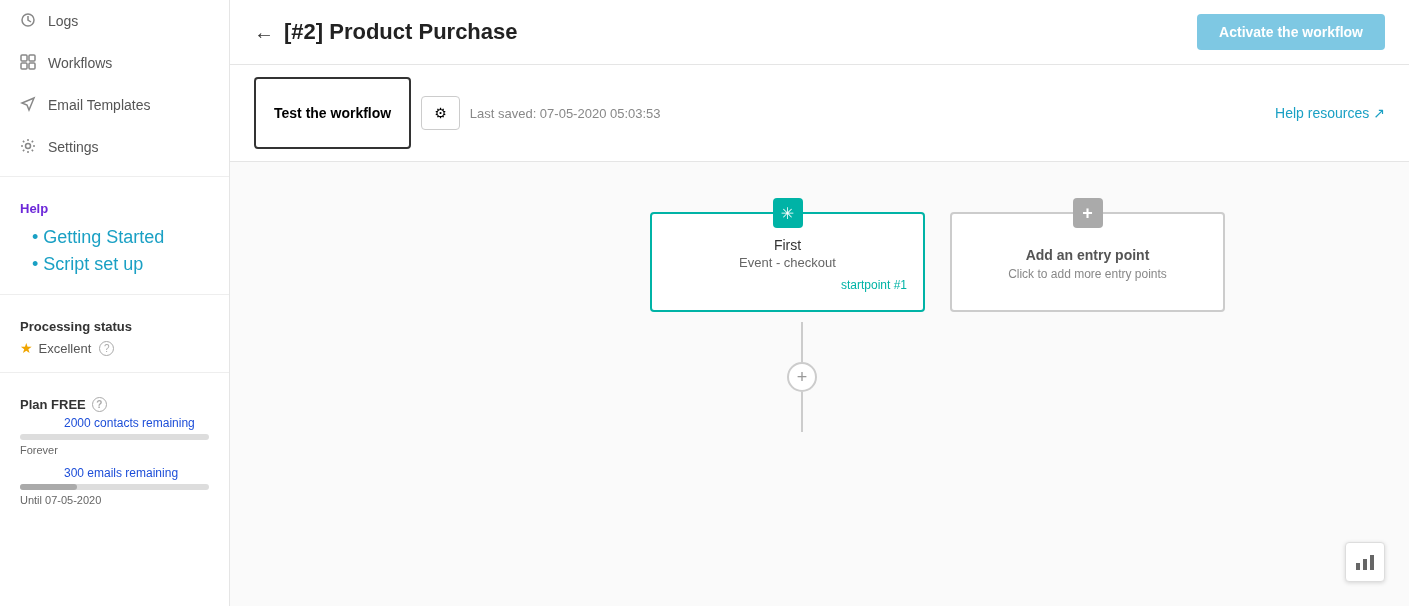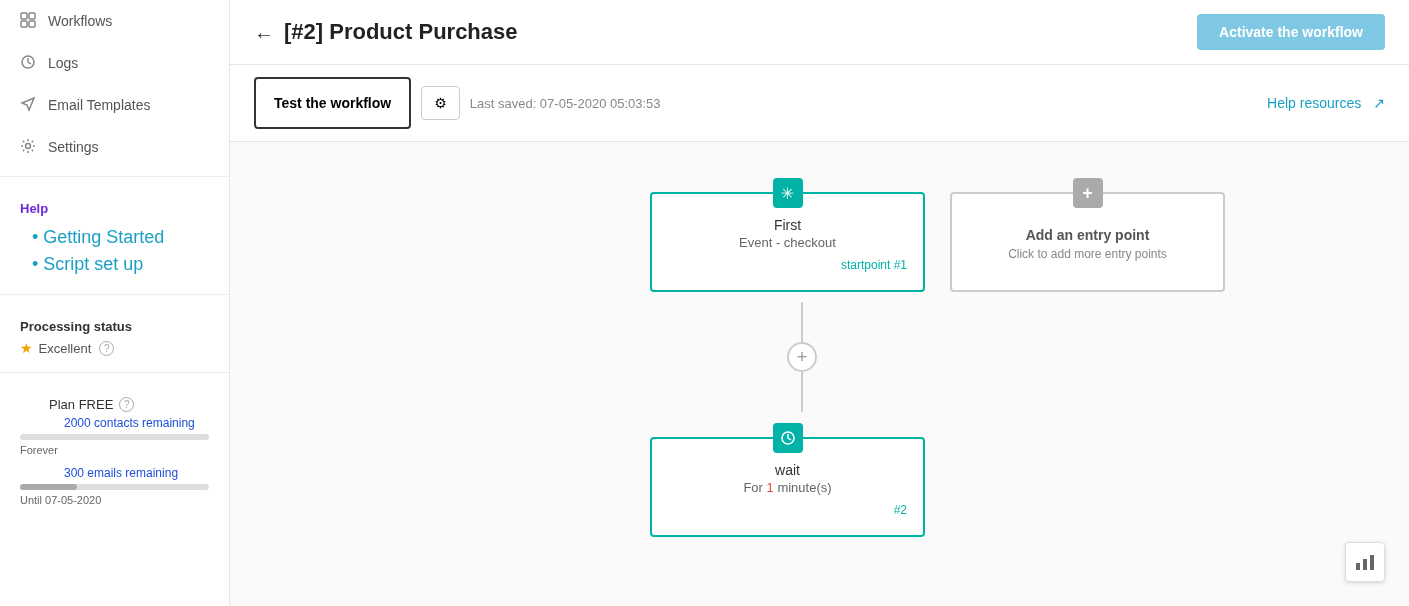--- a/index.html
+++ b/index.html
@@ -355,6 +355,15 @@
 
 <div id="sidebar">
 
+  <div class="sidebar-nav-item">
+    <span class="nav-icon">
+      <svg width="16" height="16" viewBox="0 0 16 16" fill="none" stroke="#888" stroke-width="1.5">
+        <circle cx="8" cy="8" r="6"></circle>
+        <path d="M8 4v4l3 2"></path>
+      </svg>
+    </span>
+    <span>Logs</span>
+  </div>
   <div class="sidebar-nav-item">
     <span class="nav-icon">
       <svg width="16" height="16" viewBox="0 0 16 16" fill="none" stroke="#888" stroke-width="1.5">
@@ -365,15 +374,6 @@
       </svg>
     </span>
     <span>Workflows</span>
-  </div>
-  <div class="sidebar-nav-item">
-    <span class="nav-icon">
-      <svg width="16" height="16" viewBox="0 0 16 16" fill="none" stroke="#888" stroke-width="1.5">
-        <circle cx="8" cy="8" r="6"></circle>
-        <path d="M8 4v4l3 2"></path>
-      </svg>
-    </span>
-    <span>Logs</span>
   </div>
   <div class="sidebar-nav-item">
     <span class="nav-icon">

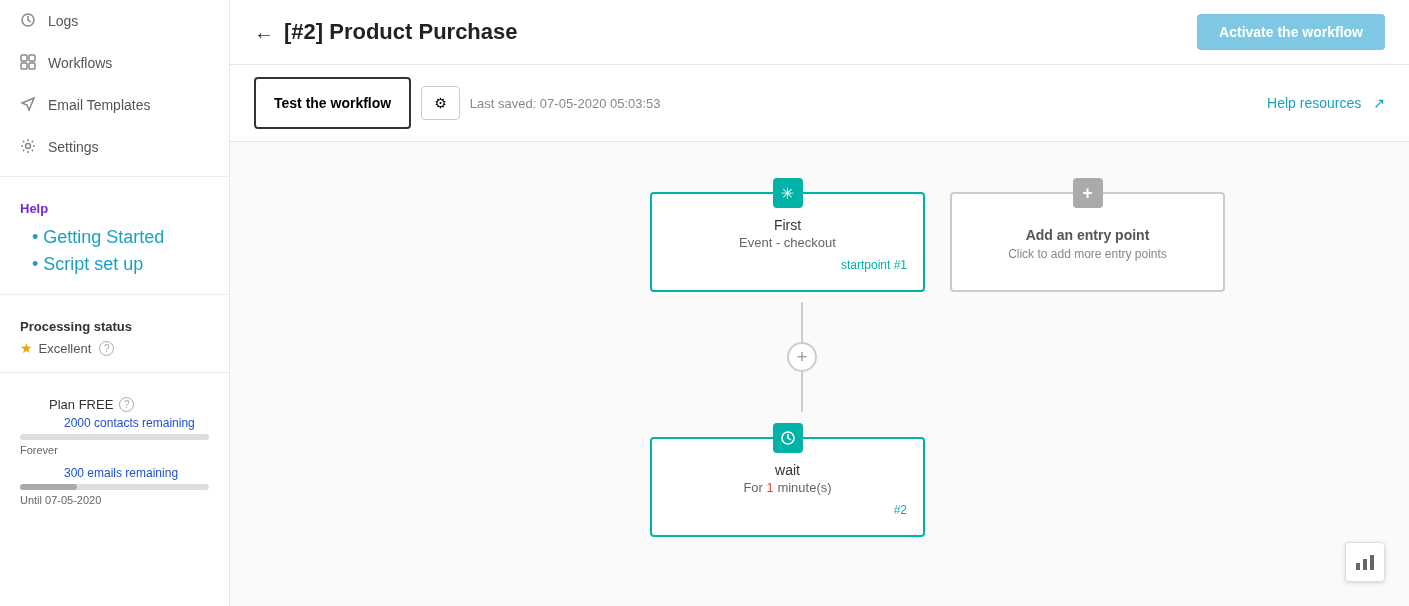--- a/index.html
+++ b/index.html
@@ -152,7 +152,7 @@
     .test-btn {
       background: #fff;
       border: 2px solid #333;
-      padding: 16px 18px;
+      padding: 26px 18px;
       border-radius: 4px;
       font-size: 14px;
       font-weight: 600;

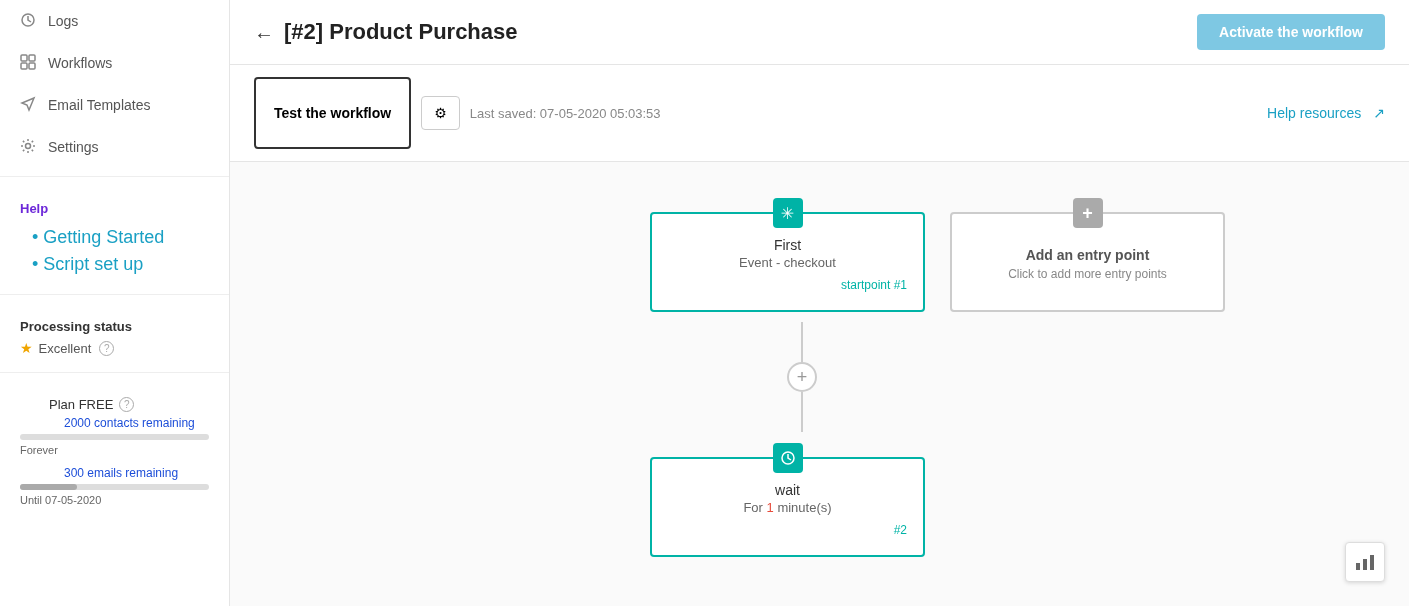--- a/index.html
+++ b/index.html
@@ -177,7 +177,7 @@
       cursor: pointer;
       display: flex;
       align-items: center;
-      gap: 12px;
+      gap: 4px;
       text-decoration: none;
     }
 

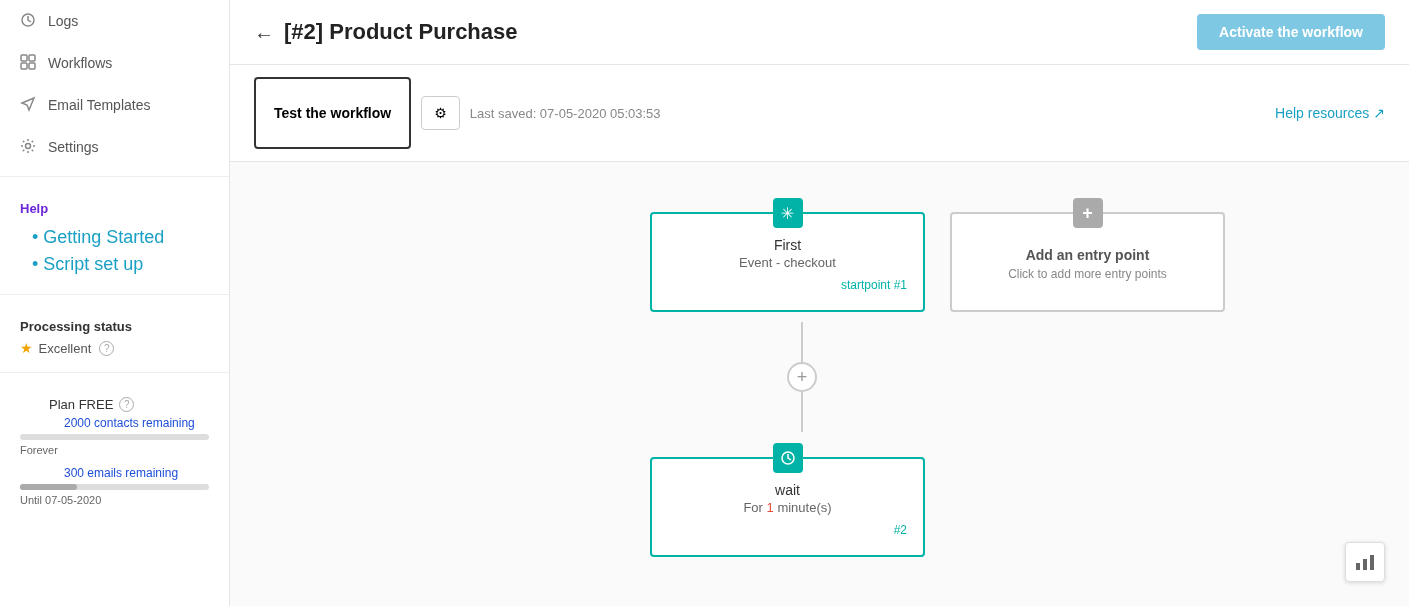--- a/index.html
+++ b/index.html
@@ -71,10 +71,9 @@
       padding: 16px 20px 8px 20px;
     }
     .plan-title {
-      font-weight: 400;
+      font-weight: 700;
       font-size: 13px;
       margin-bottom: 4px;
-      margin-left: 29px;
     }
     .plan-subtitle {
       font-size: 12px;

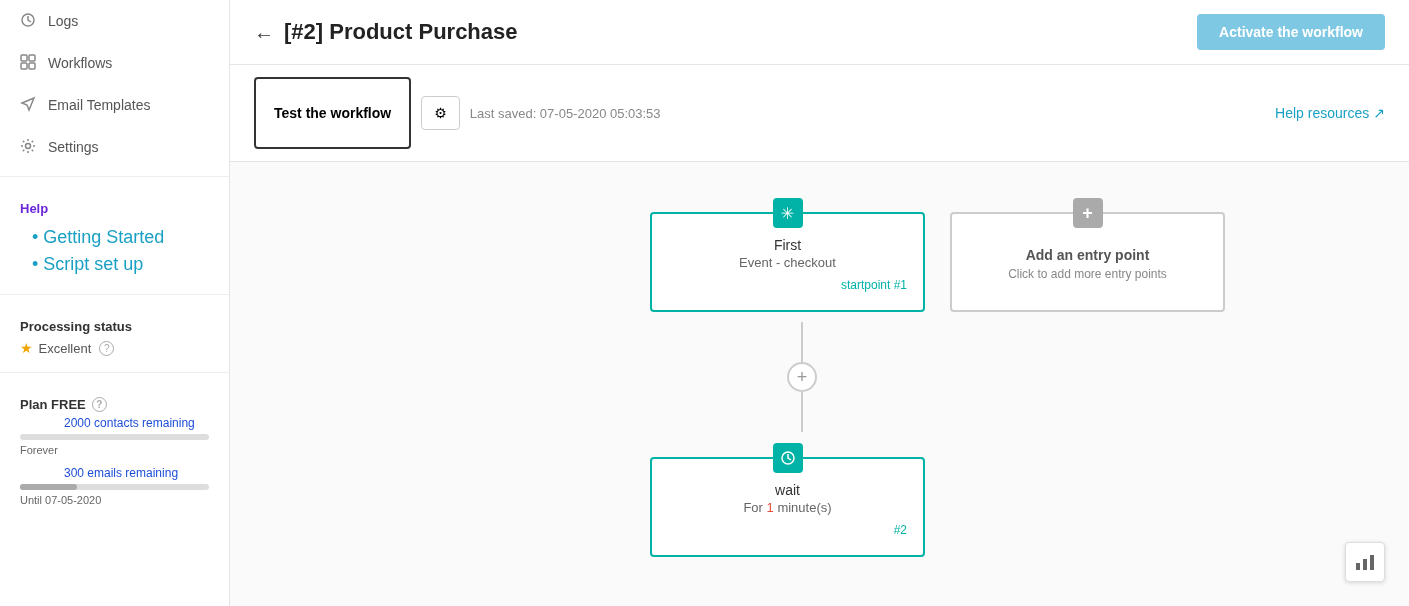--- a/index.html
+++ b/index.html
@@ -479,21 +479,6 @@
         <div class="connector-line"></div>
       </div>
 
-      <div class="node-container" style="left: 420px; top: 295px;">
-        <div class="node-box">
-          <div class="node-icon-top">
-            <svg width="16" height="16" viewBox="0 0 16 16" fill="none" stroke="#fff" stroke-width="1.5">
-              <circle cx="8" cy="8" r="6"></circle>
-              <path d="M8 4v4l3 2"></path>
-            </svg>
-          </div>
-          <div class="node-title">wait</div>
-          <div class="node-subtitle">
-            For <span style="color:#e74c3c;">1</span> minute(s)
-          </div>
-          <div class="node-label">#2</div>
-        </div>
-      </div>
 
     </div>
   </div>

